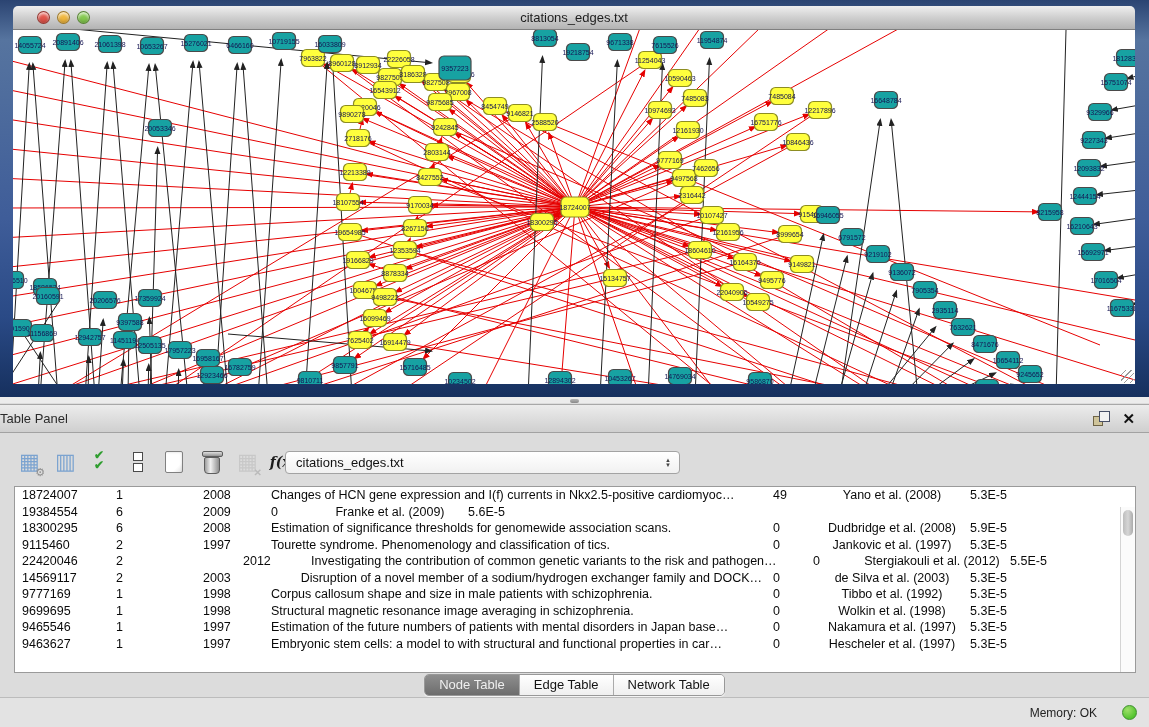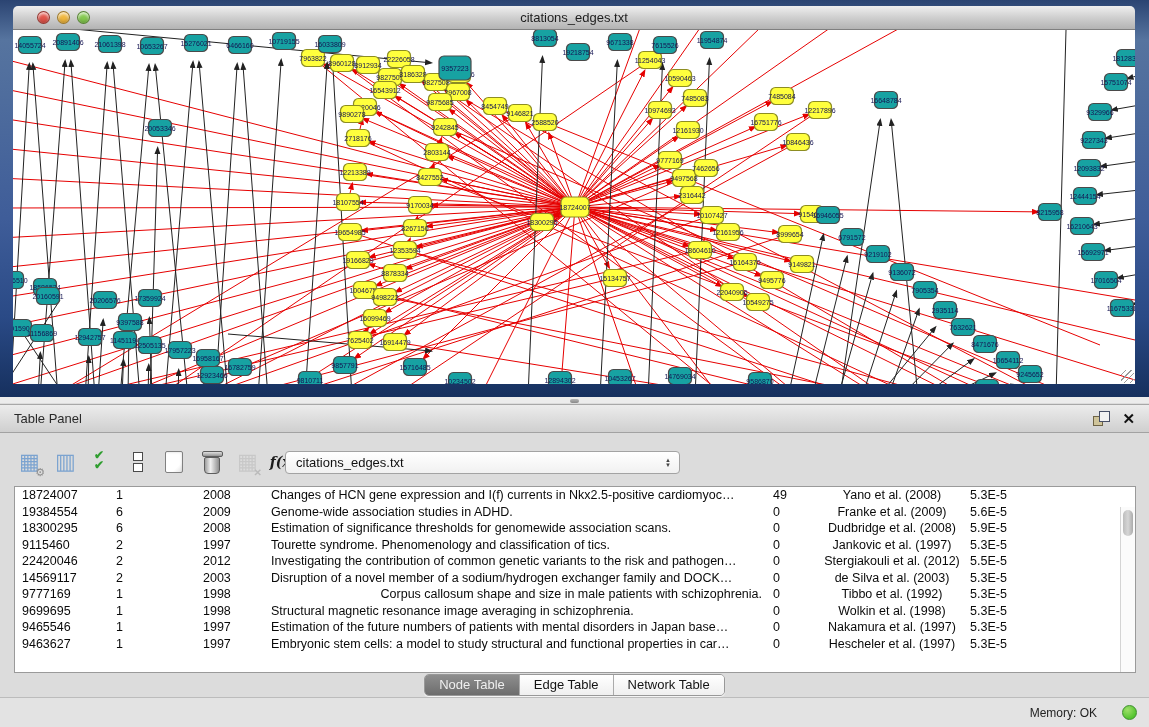--- a/index.html
+++ b/index.html
@@ -32,7 +32,7 @@
   #panel-header{position:absolute;left:0;top:404px;width:1149px;height:29px;
     background:linear-gradient(180deg,#ececec,#cfcfcf);border-top:1px solid #a8a8a8;border-bottom:1px solid #a2a2a2;
     display:flex;align-items:center;font-size:13px;color:#2a2a2a;}
-  #panel-title{margin-left:14px;}
+  #panel-title{}
   #panel-hdr-icons{position:absolute;right:14px;display:flex;align-items:center;gap:12px;}
   .float-icon{width:17px;height:15px;position:relative;display:inline-block;}
   .float-icon::before{content:"";position:absolute;left:0;top:5px;width:8px;height:8px;border:1.5px solid #6e6345;background:#cfc49a;}

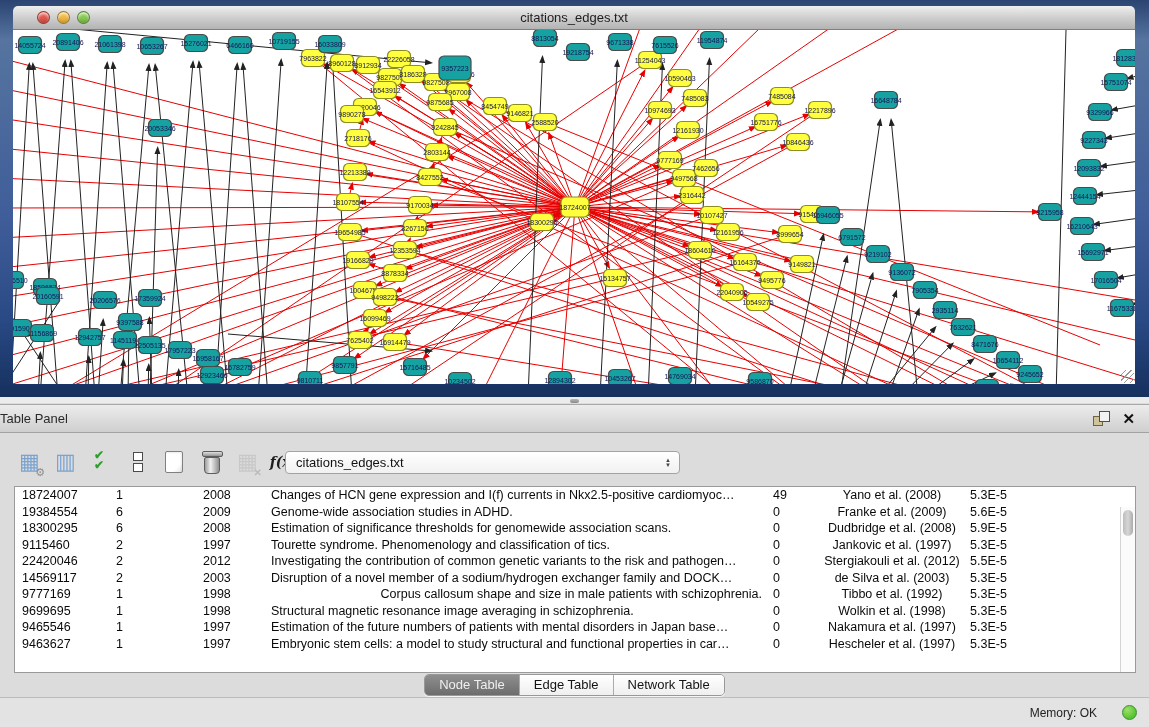--- a/index.html
+++ b/index.html
@@ -604,7 +604,6 @@
           <div class="td" style="width: 94px;">19384554</div>
           <div class="td" style="width: 87px;">6</div>
           <div class="td" style="width: 68px;">2009</div>
-          <div class="td" style="width: 502px;">Genome-wide association studies in ADHD.</div>
           <div class="td" style="width: 55px;">0</div>
           <div class="td center" style="width: 142px;">Franke et al. (2009)</div>
           <div class="td" style="width: 131px;">5.6E-5</div>

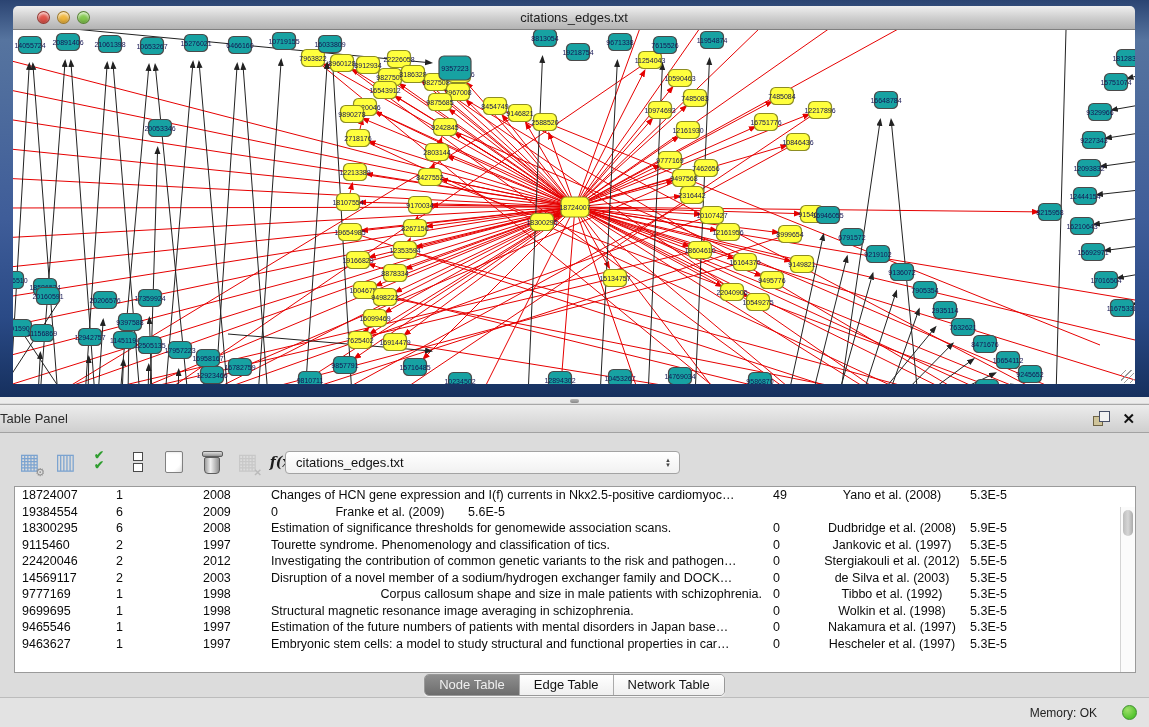--- a/index.html
+++ b/index.html
@@ -629,7 +629,7 @@
         <div class="tr">
           <div class="td" style="width: 94px;">22420046</div>
           <div class="td" style="width: 87px;">2</div>
-          <div class="td" style="width: 68px;">2012</div>
+          <div class="td" style="width: 68px; margin-left: 40px;">2012</div>
           <div class="td" style="width: 502px;">Investigating the contribution of common genetic variants to the risk and pathogen…</div>
           <div class="td" style="width: 55px;">0</div>
           <div class="td center" style="width: 142px;">Stergiakouli et al. (2012)</div>

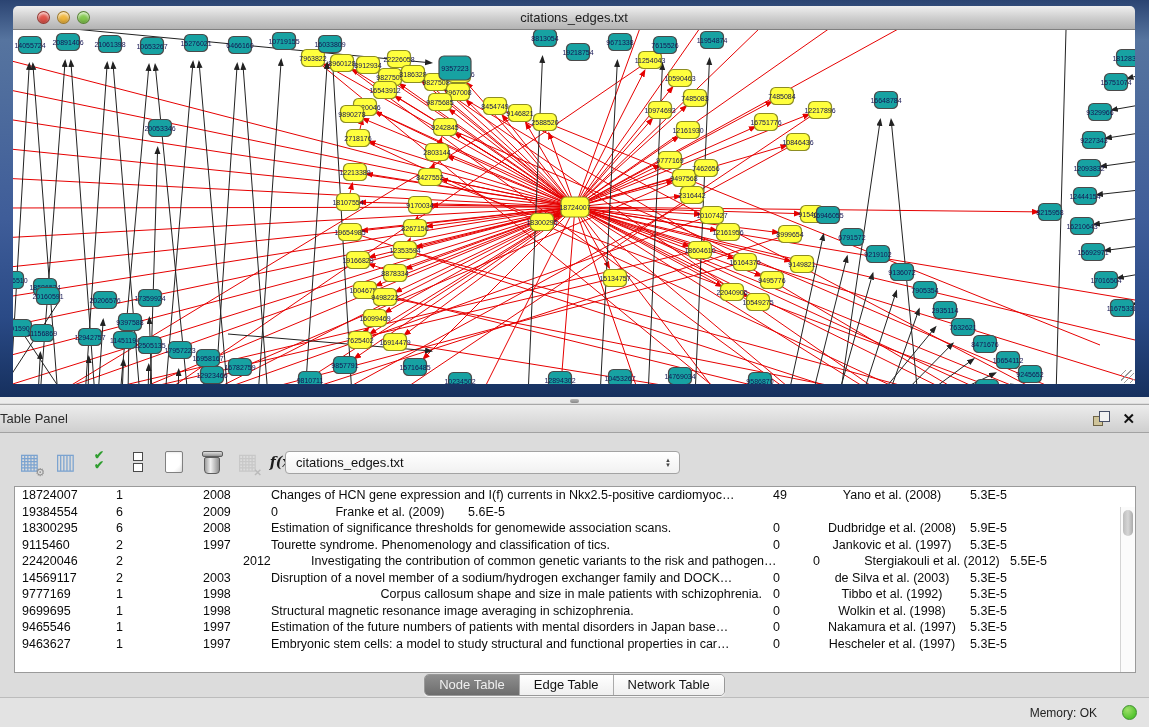--- a/index.html
+++ b/index.html
@@ -639,7 +639,7 @@
           <div class="td" style="width: 94px;">14569117</div>
           <div class="td" style="width: 87px;">2</div>
           <div class="td" style="width: 68px;">2003</div>
-          <div class="td" style="width: 502px;">Disruption of a novel member of a sodium/hydrogen exchanger family and DOCK…</div>
+          <div class="td" style="width: 502px; text-align: right;">Disruption of a novel member of a sodium/hydrogen exchanger family and DOCK…</div>
           <div class="td" style="width: 55px;">0</div>
           <div class="td center" style="width: 142px;">de Silva et al. (2003)</div>
           <div class="td" style="width: 131px;">5.3E-5</div>

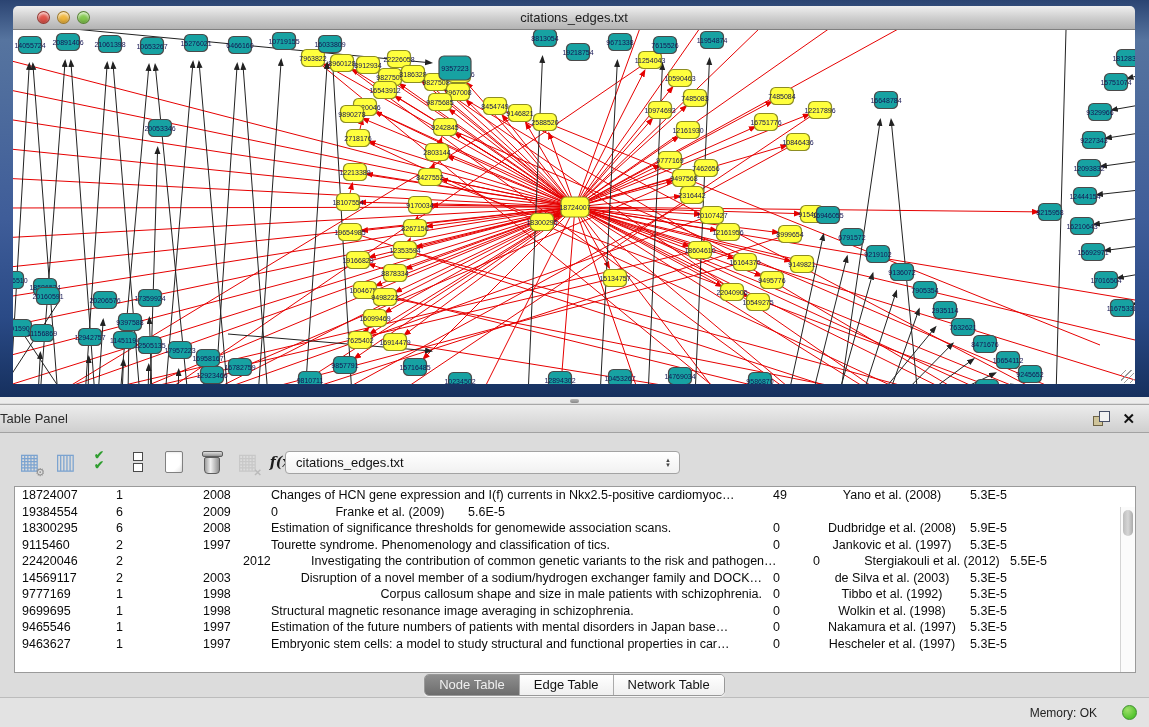--- a/index.html
+++ b/index.html
@@ -648,7 +648,7 @@
           <div class="td" style="width: 94px;">9777169</div>
           <div class="td" style="width: 87px;">1</div>
           <div class="td" style="width: 68px;">1998</div>
-          <div class="td" style="width: 502px; text-align: right;">Corpus callosum shape and size in male patients with schizophrenia.</div>
+          <div class="td" style="width: 502px;">Corpus callosum shape and size in male patients with schizophrenia.</div>
           <div class="td" style="width: 55px;">0</div>
           <div class="td center" style="width: 142px;">Tibbo et al. (1992)</div>
           <div class="td" style="width: 131px;">5.3E-5</div>

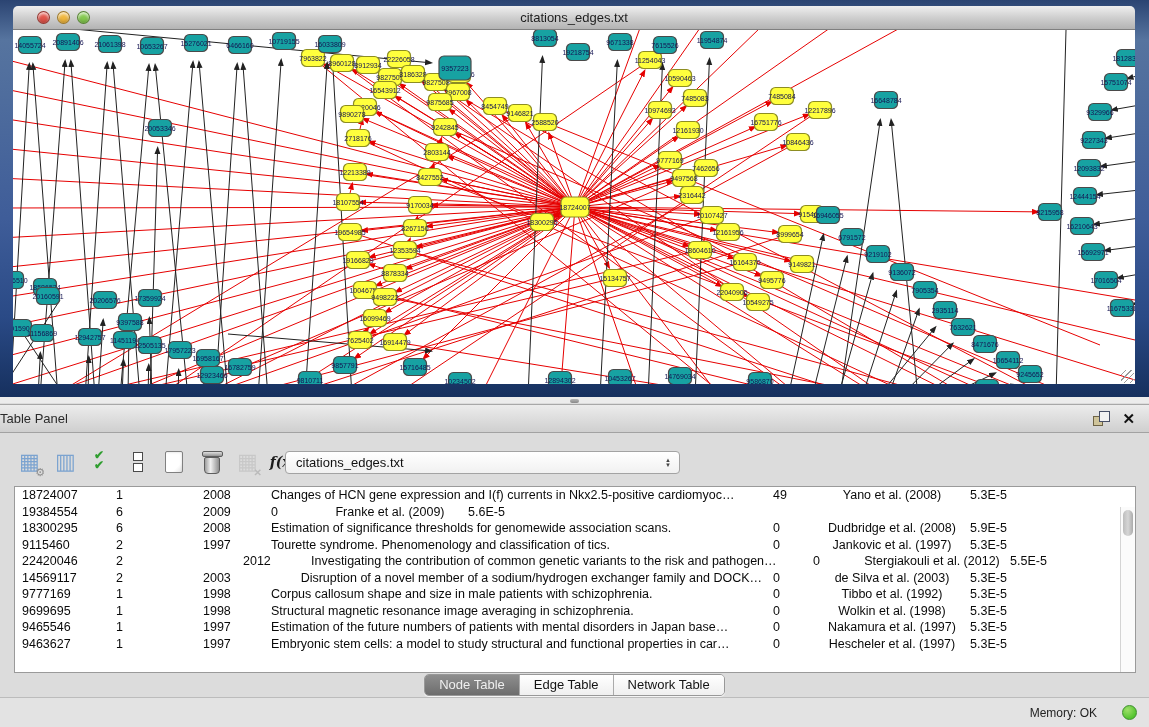--- a/index.html
+++ b/index.html
@@ -675,7 +675,7 @@
           <div class="td" style="width: 94px;">9463627</div>
           <div class="td" style="width: 87px;">1</div>
           <div class="td" style="width: 68px;">1997</div>
-          <div class="td" style="width: 502px;">Embryonic stem cells: a model to study structural and functional properties in car…</div>
+          <div class="td" style="width: 502px;">Embryonic stem cells: a model to with structural and functional properties in car…</div>
           <div class="td" style="width: 55px;">0</div>
           <div class="td center" style="width: 142px;">Hescheler et al. (1997)</div>
           <div class="td" style="width: 131px;">5.3E-5</div>

